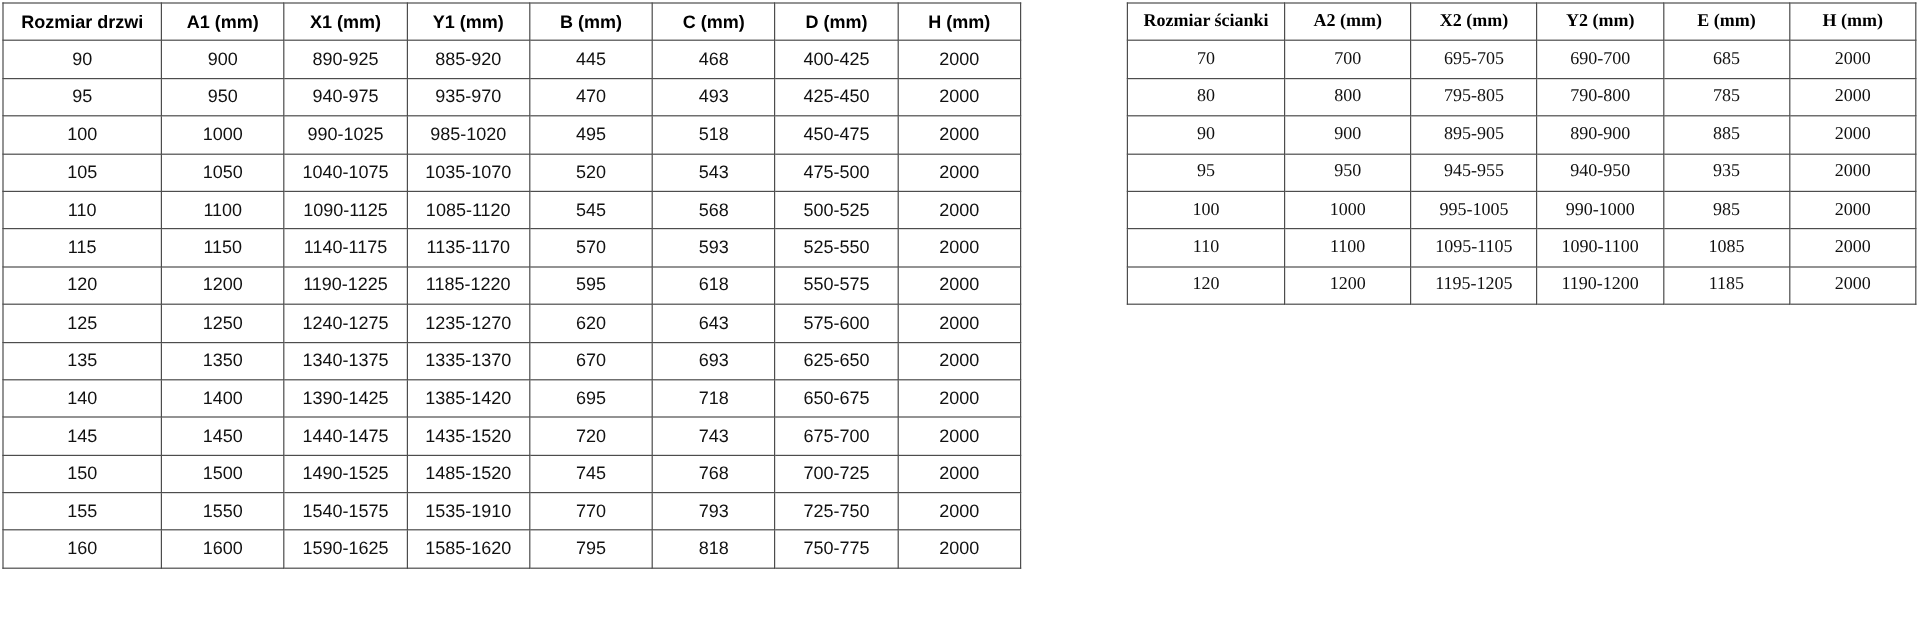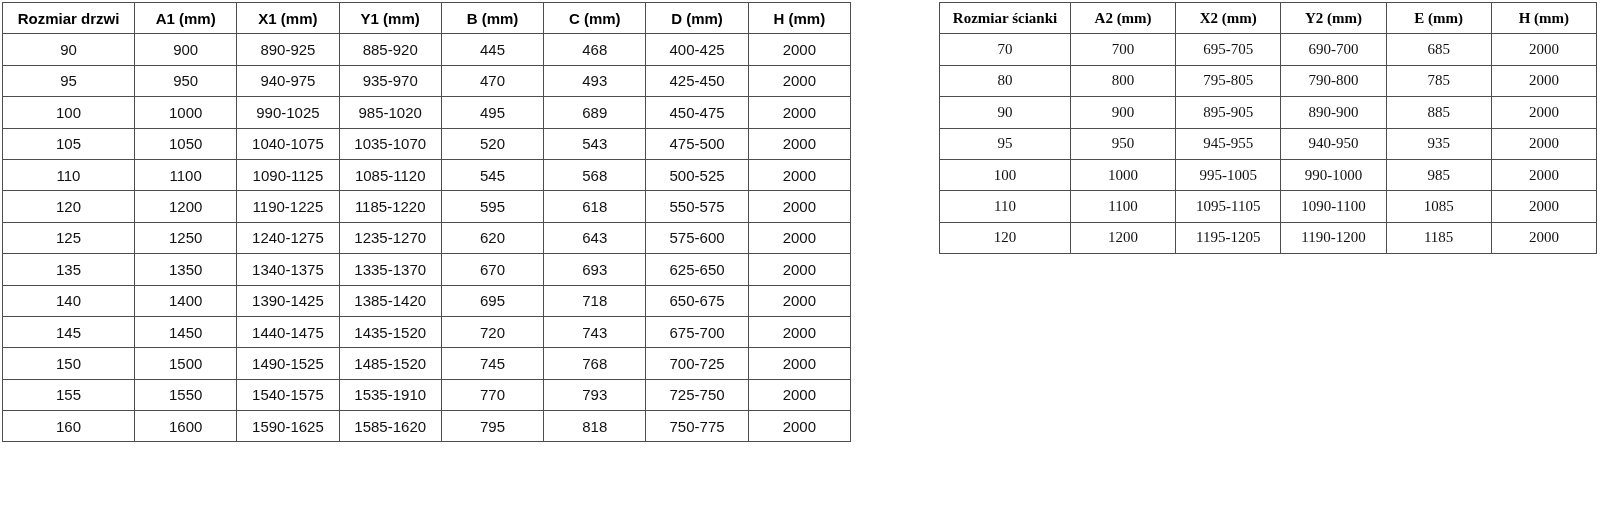--- a/index.html
+++ b/index.html
@@ -102,7 +102,7 @@
           <td>990-1025</td>
           <td>985-1020</td>
           <td>495</td>
-          <td>689</td>
+          <td>518</td>
           <td>450-475</td>
           <td>2000</td>
         </tr>

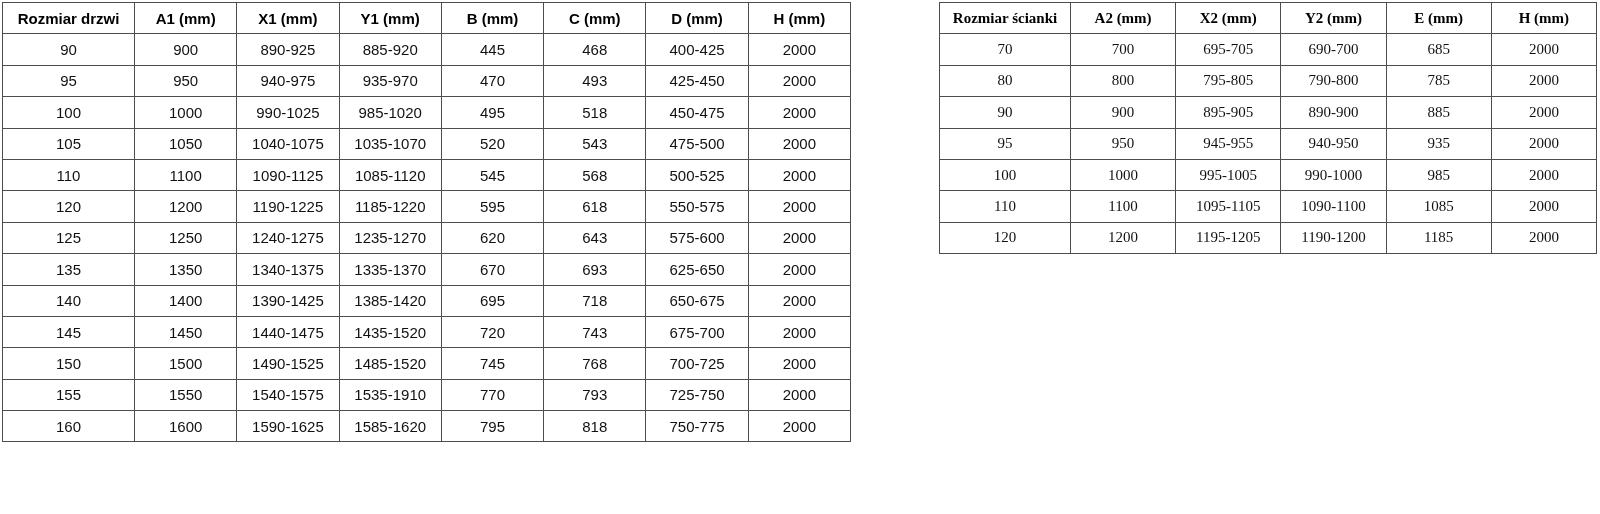--- a/index.html
+++ b/index.html
@@ -127,6 +127,16 @@
           <td>2000</td>
         </tr>
         <tr>
+          <td>115</td>
+          <td>1150</td>
+          <td>1140-1175</td>
+          <td>1135-1170</td>
+          <td>570</td>
+          <td>593</td>
+          <td>525-550</td>
+          <td>2000</td>
+        </tr>
+        <tr>
           <td>120</td>
           <td>1200</td>
           <td>1190-1225</td>

